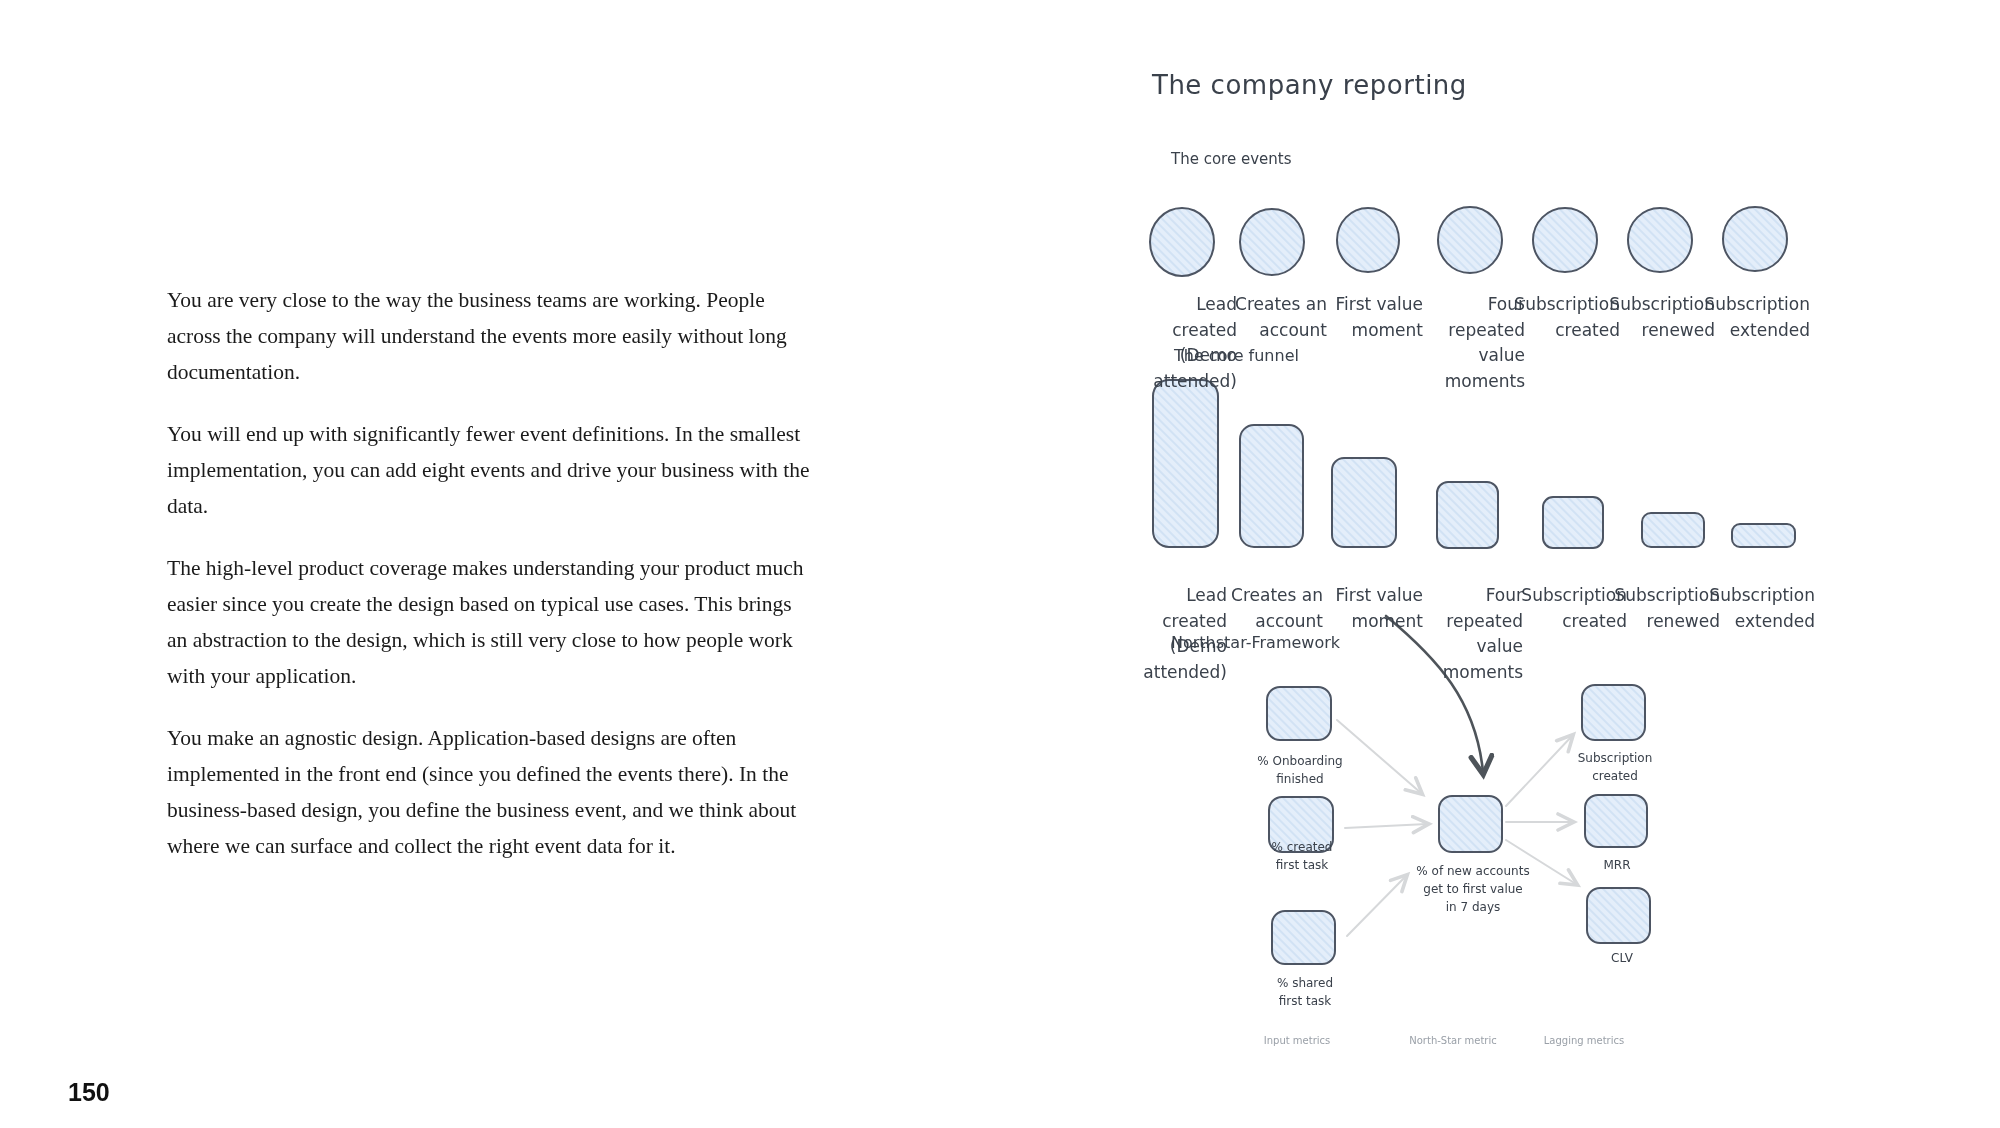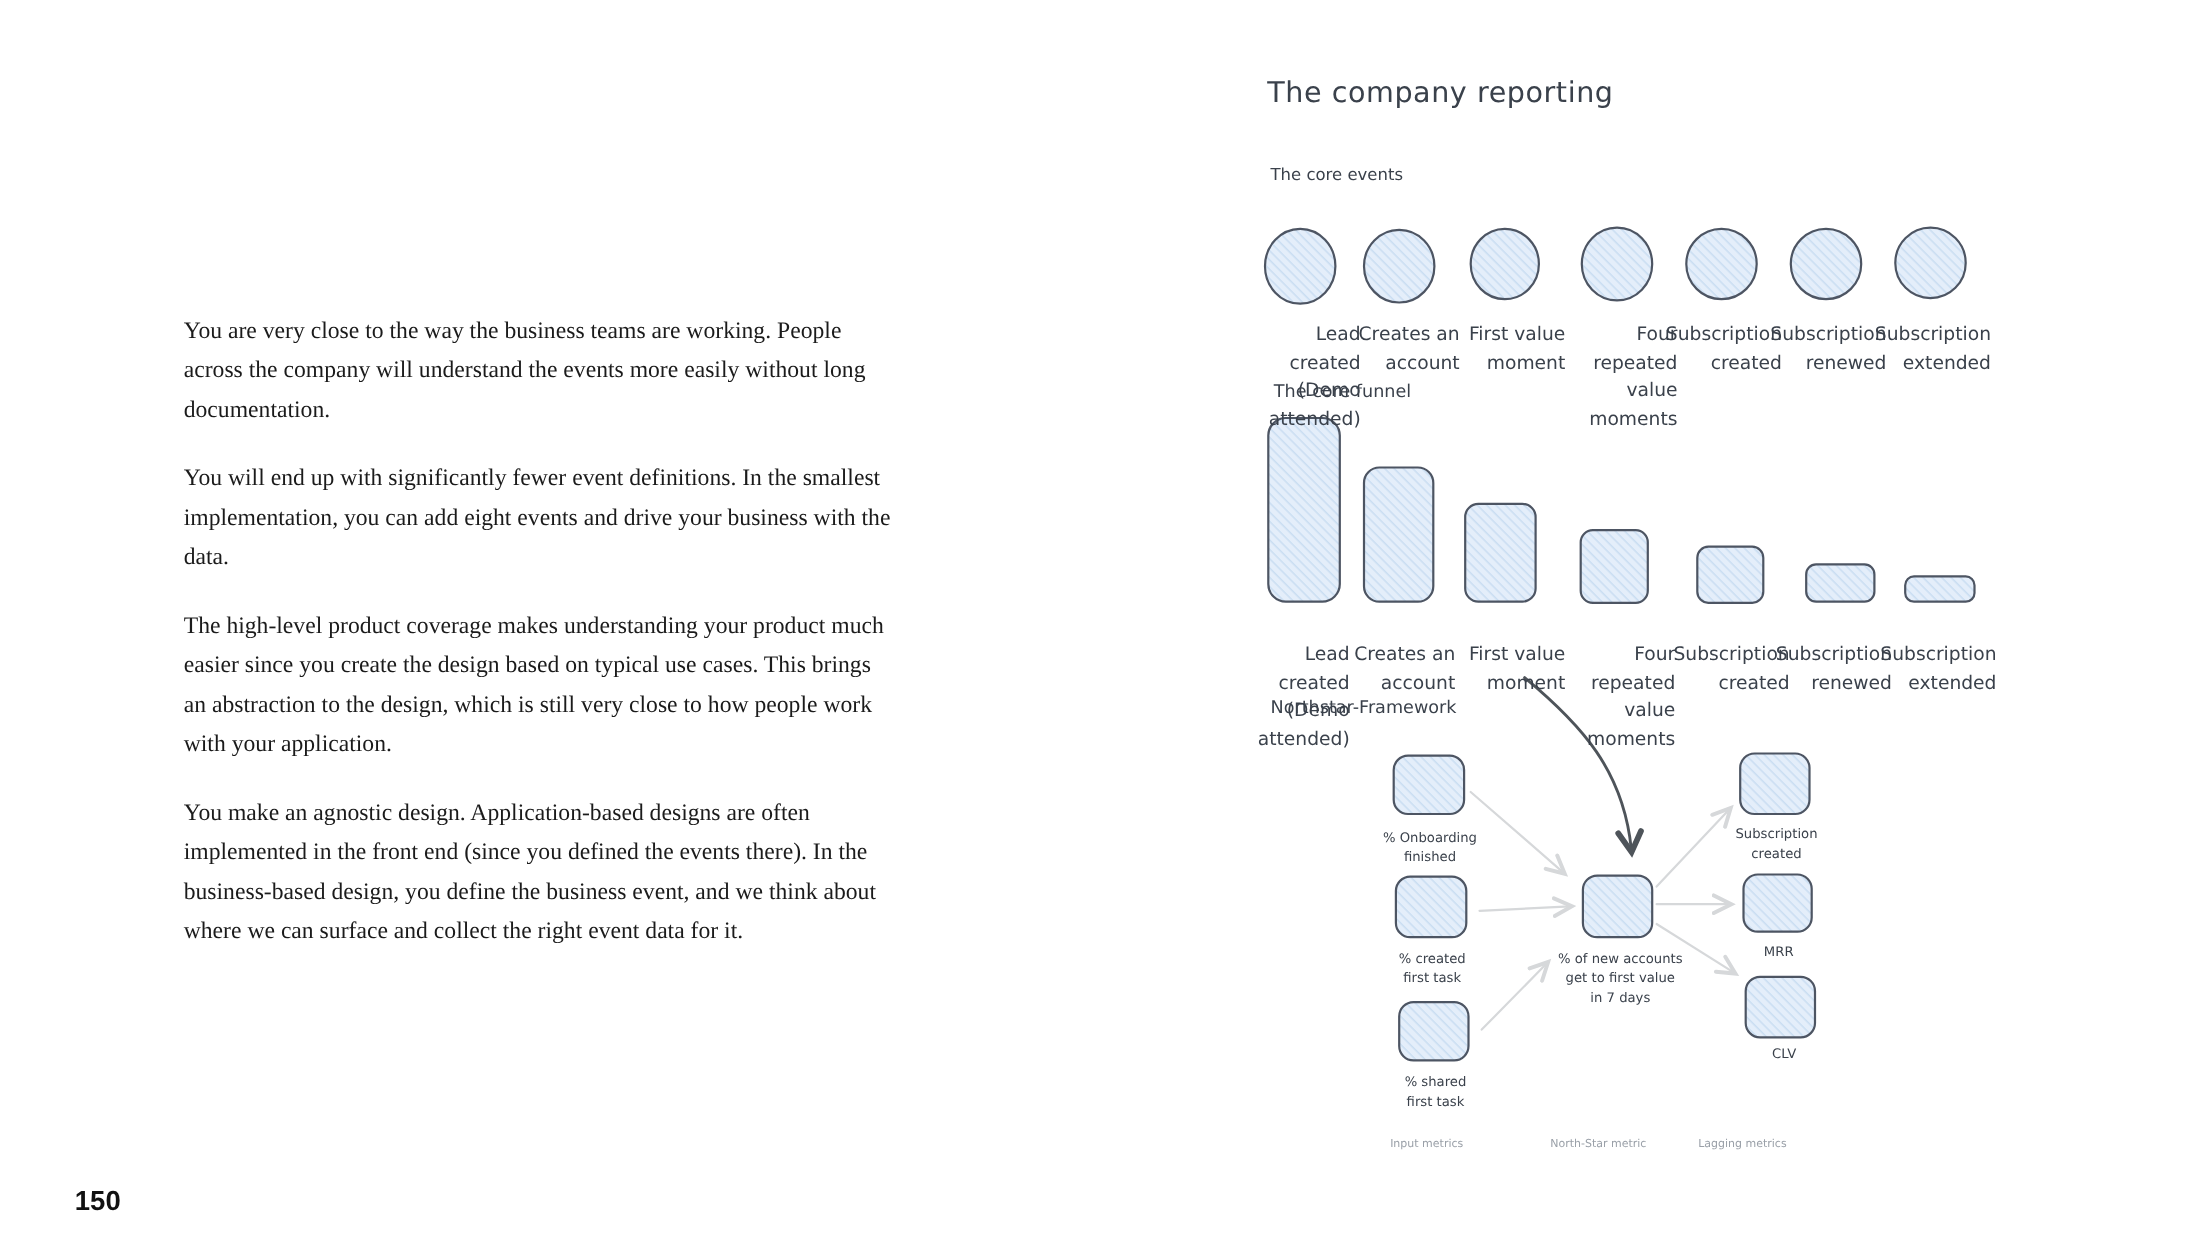--- a/index.html
+++ b/index.html
@@ -29,7 +29,7 @@
   .diagram-svg { position:absolute; left:1100px; top:0; }
   .hw { color:#3a414b; font-family:"DejaVu Sans", sans-serif; }
   .d-title { position:absolute; left:1152px; top:70px; font-size:26px; letter-spacing:0.5px; }
-  .d-sub   { position:absolute; font-size:15px; }
+  .d-sub   { position:absolute; font-size:15px;margin-left:16px; }
   .core-events-label { left:1155px; top:150px; }
   .core-funnel-label { left:1158px; top:346px; font-size:16px; }
   .northstar-label   { left:1155px; top:633px; font-size:16px; }

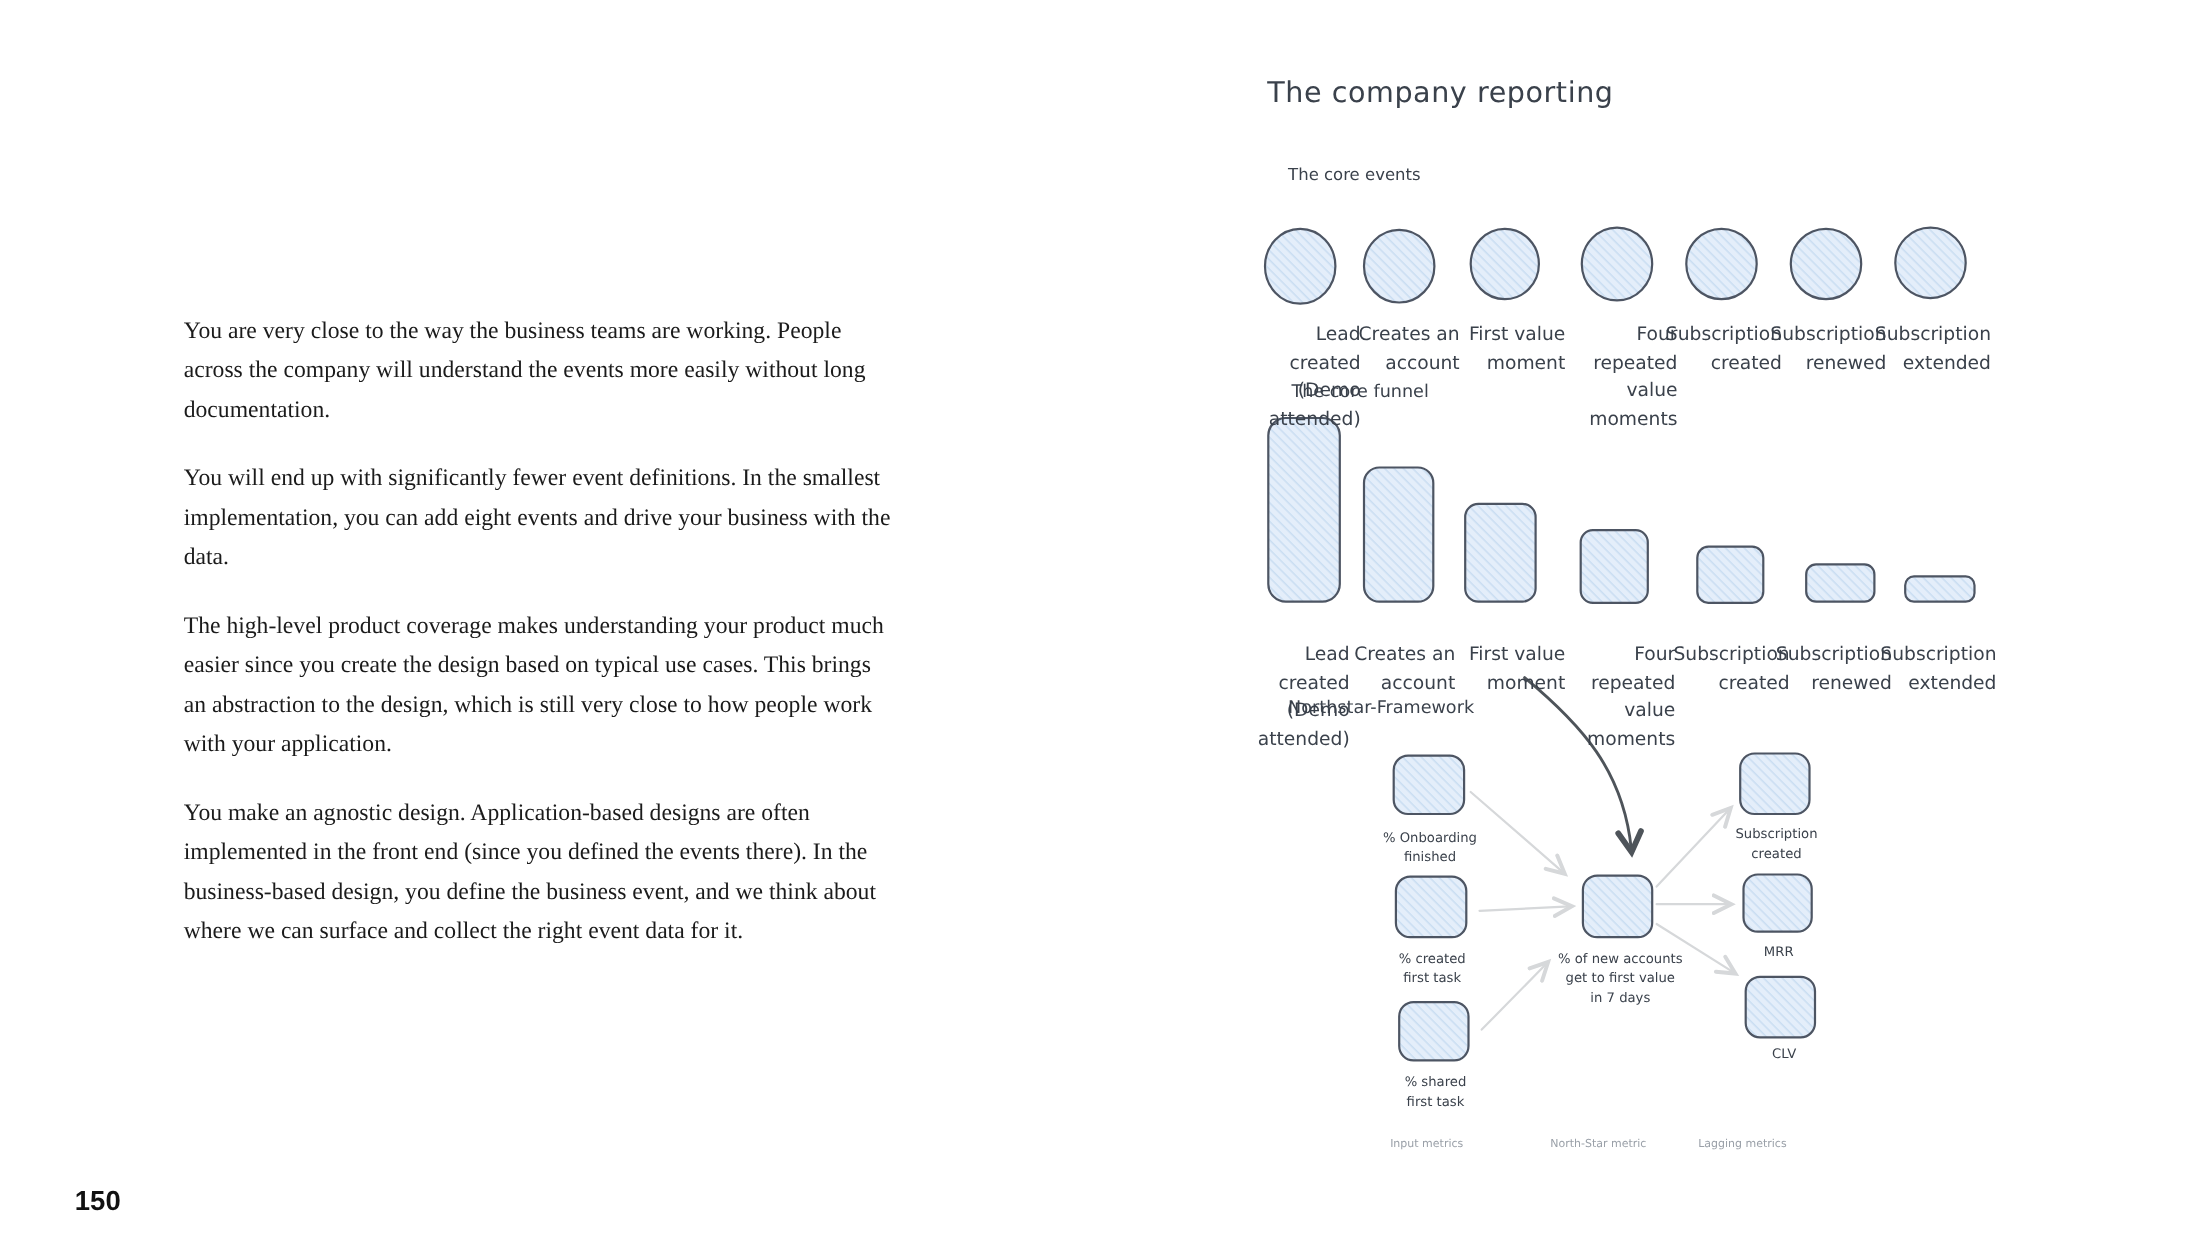--- a/index.html
+++ b/index.html
@@ -161,7 +161,7 @@
 
   <div class="hw fw-label" style="left:1242px; top:752px">% Onboarding
 finished</div>
-  <div class="hw fw-label" style="left:1244px; top:862px">% created
+  <div class="hw fw-label" style="left:1244px; top:838px">% created
 first task</div>
   <div class="hw fw-label" style="left:1247px; top:974px">% shared
 first task</div>

